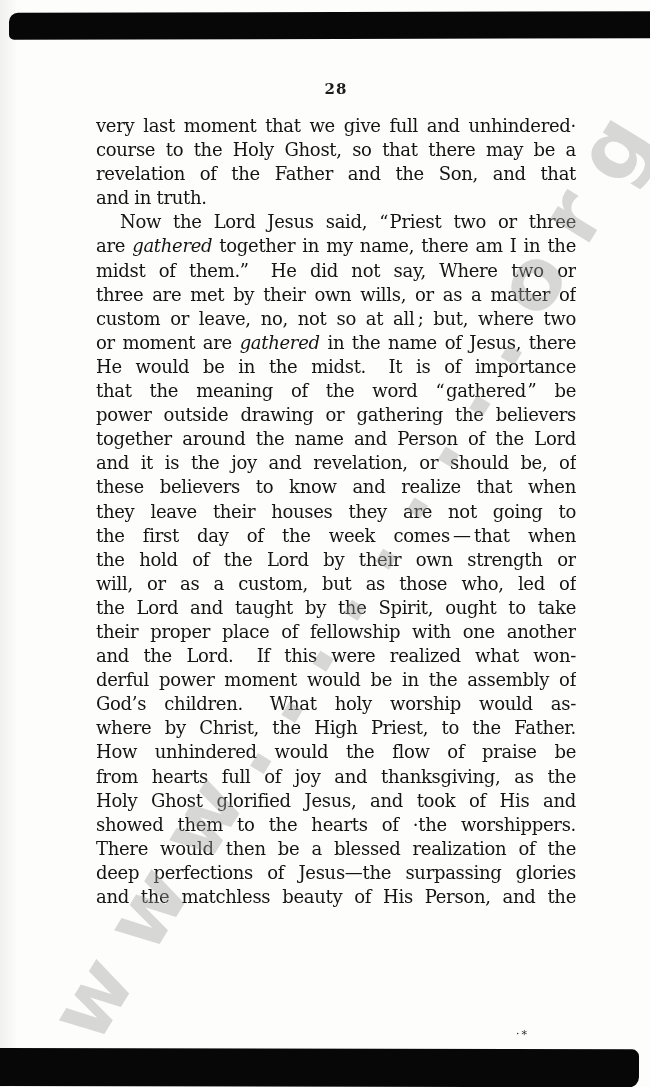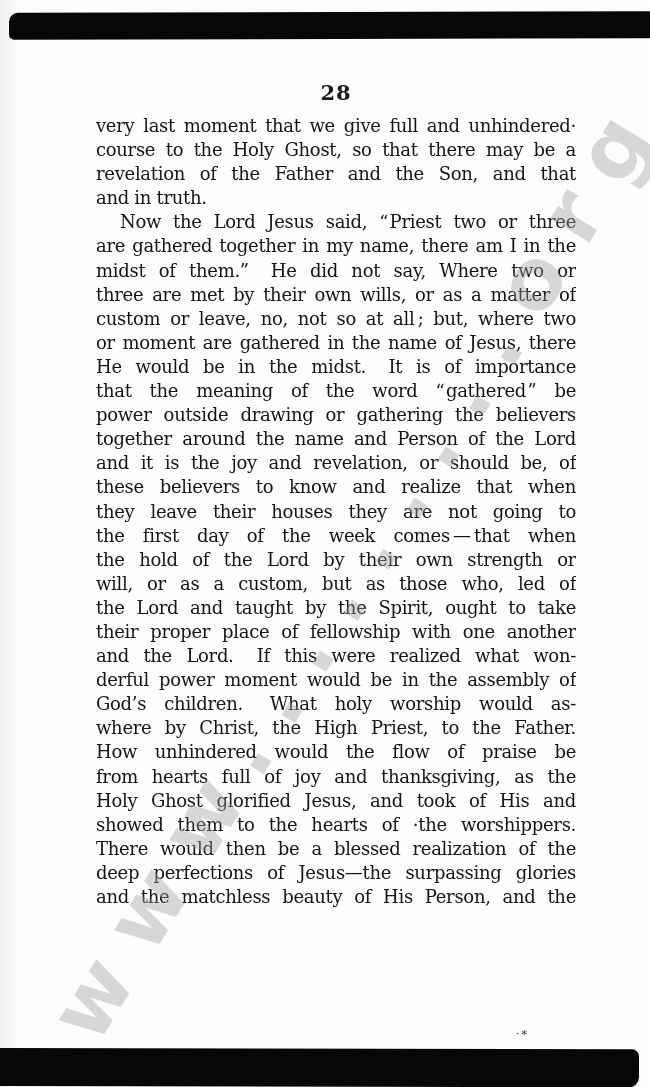--- a/index.html
+++ b/index.html
@@ -45,7 +45,7 @@
     top: 80px; left: 96px;
     width: 480px;
     text-align: center;
-    font-size: 21px;
+    font-size: 15px;
     font-weight: bold;
     color: #1b1b1b;
     letter-spacing: 1px;

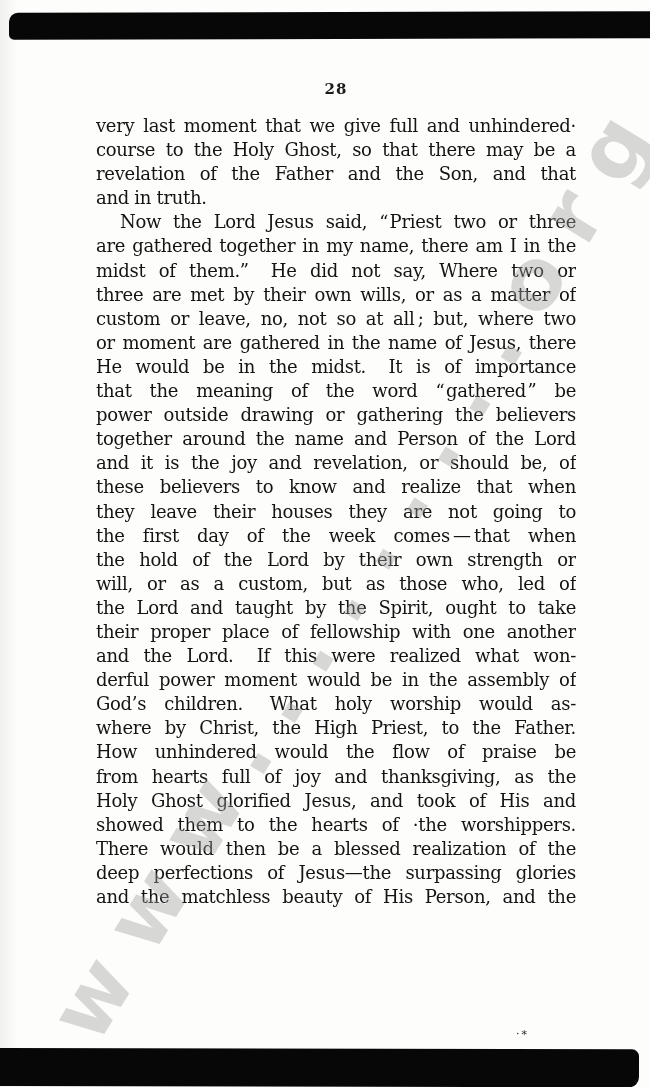--- a/index.html
+++ b/index.html
@@ -68,7 +68,7 @@
   }
   .line.indent { text-indent: 24px; }
   .line.flush-left { text-align-last: left; }
-  .ital { }
+  .ital { font-style: italic; }
   
   .watermark {
     position: absolute;

